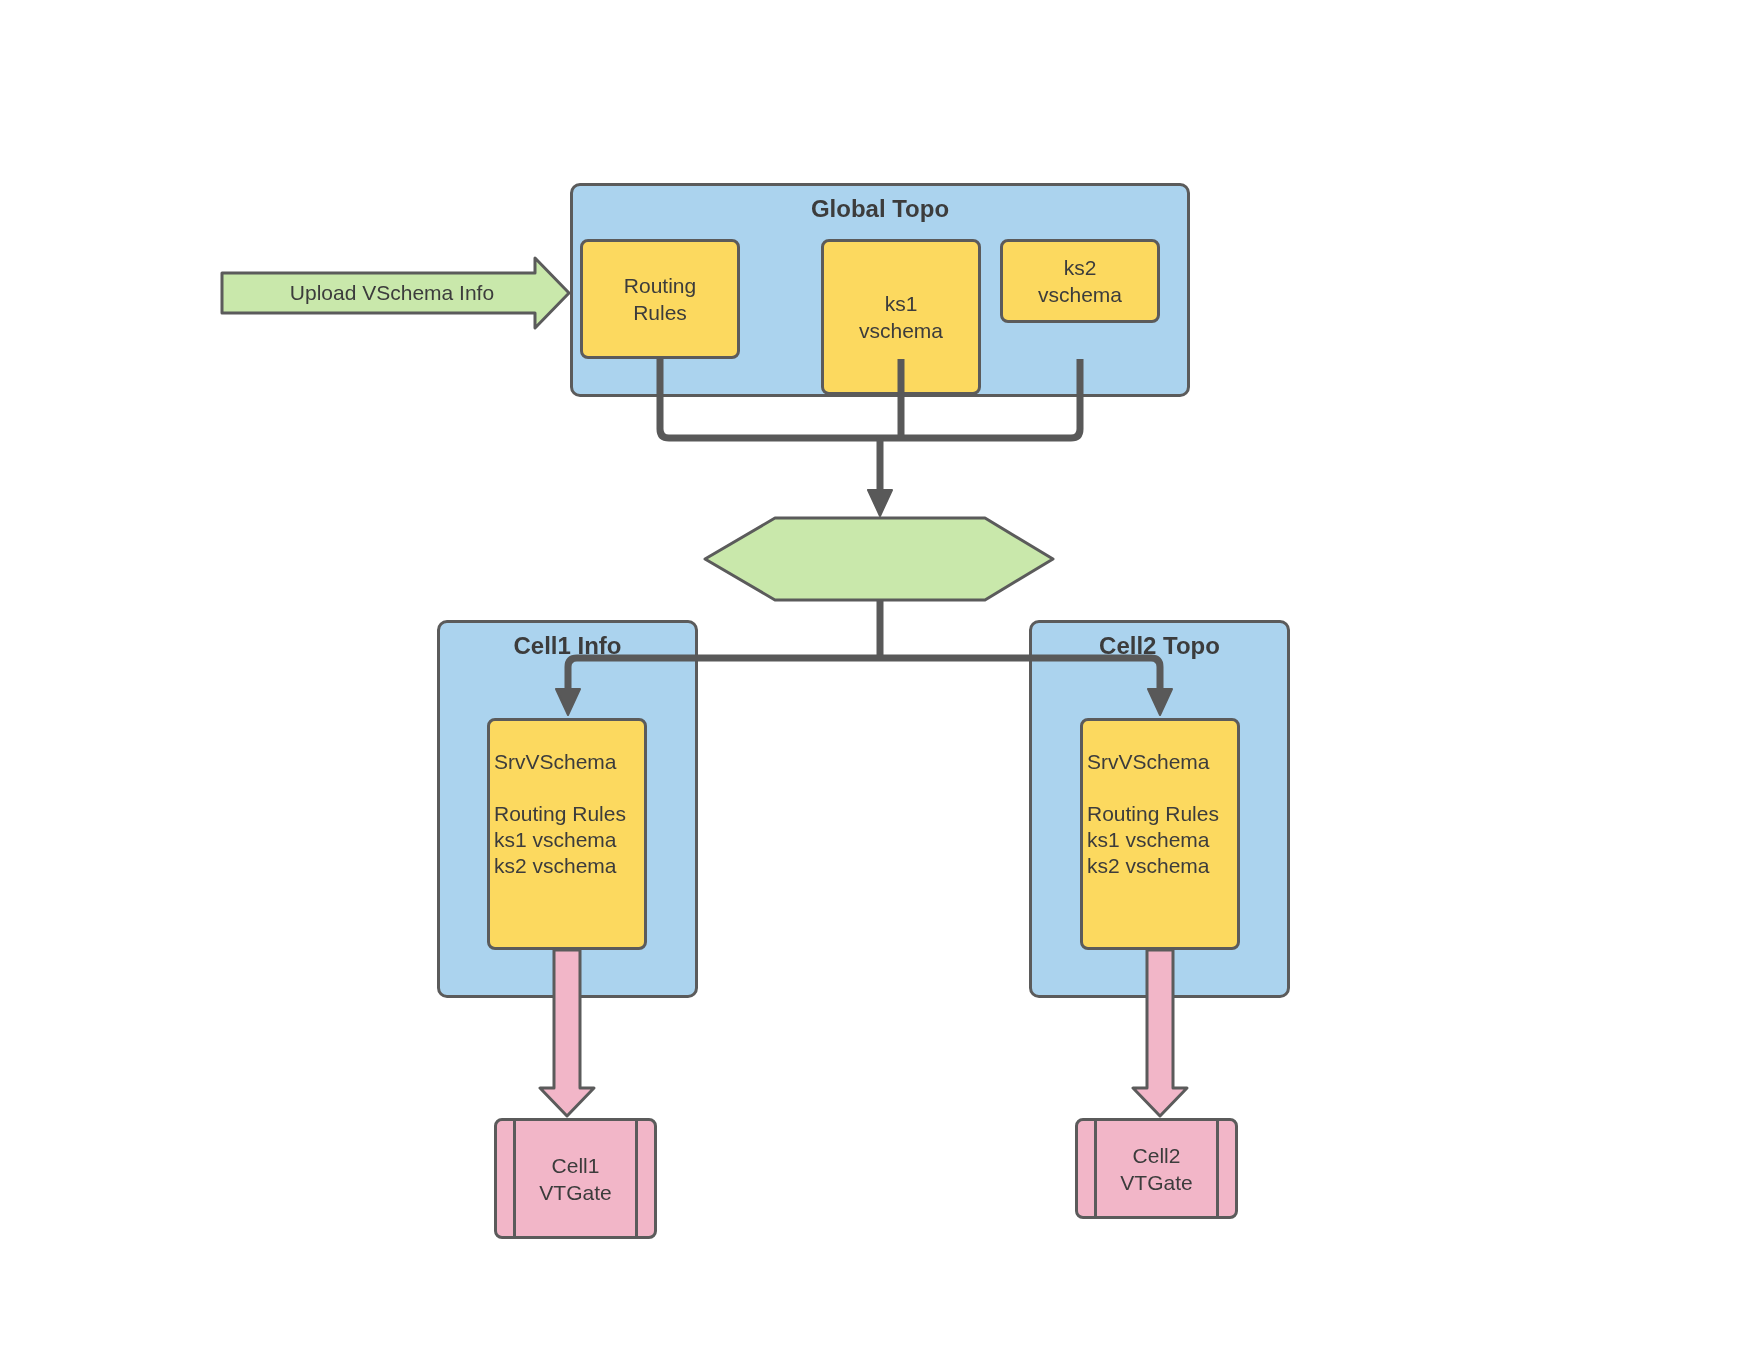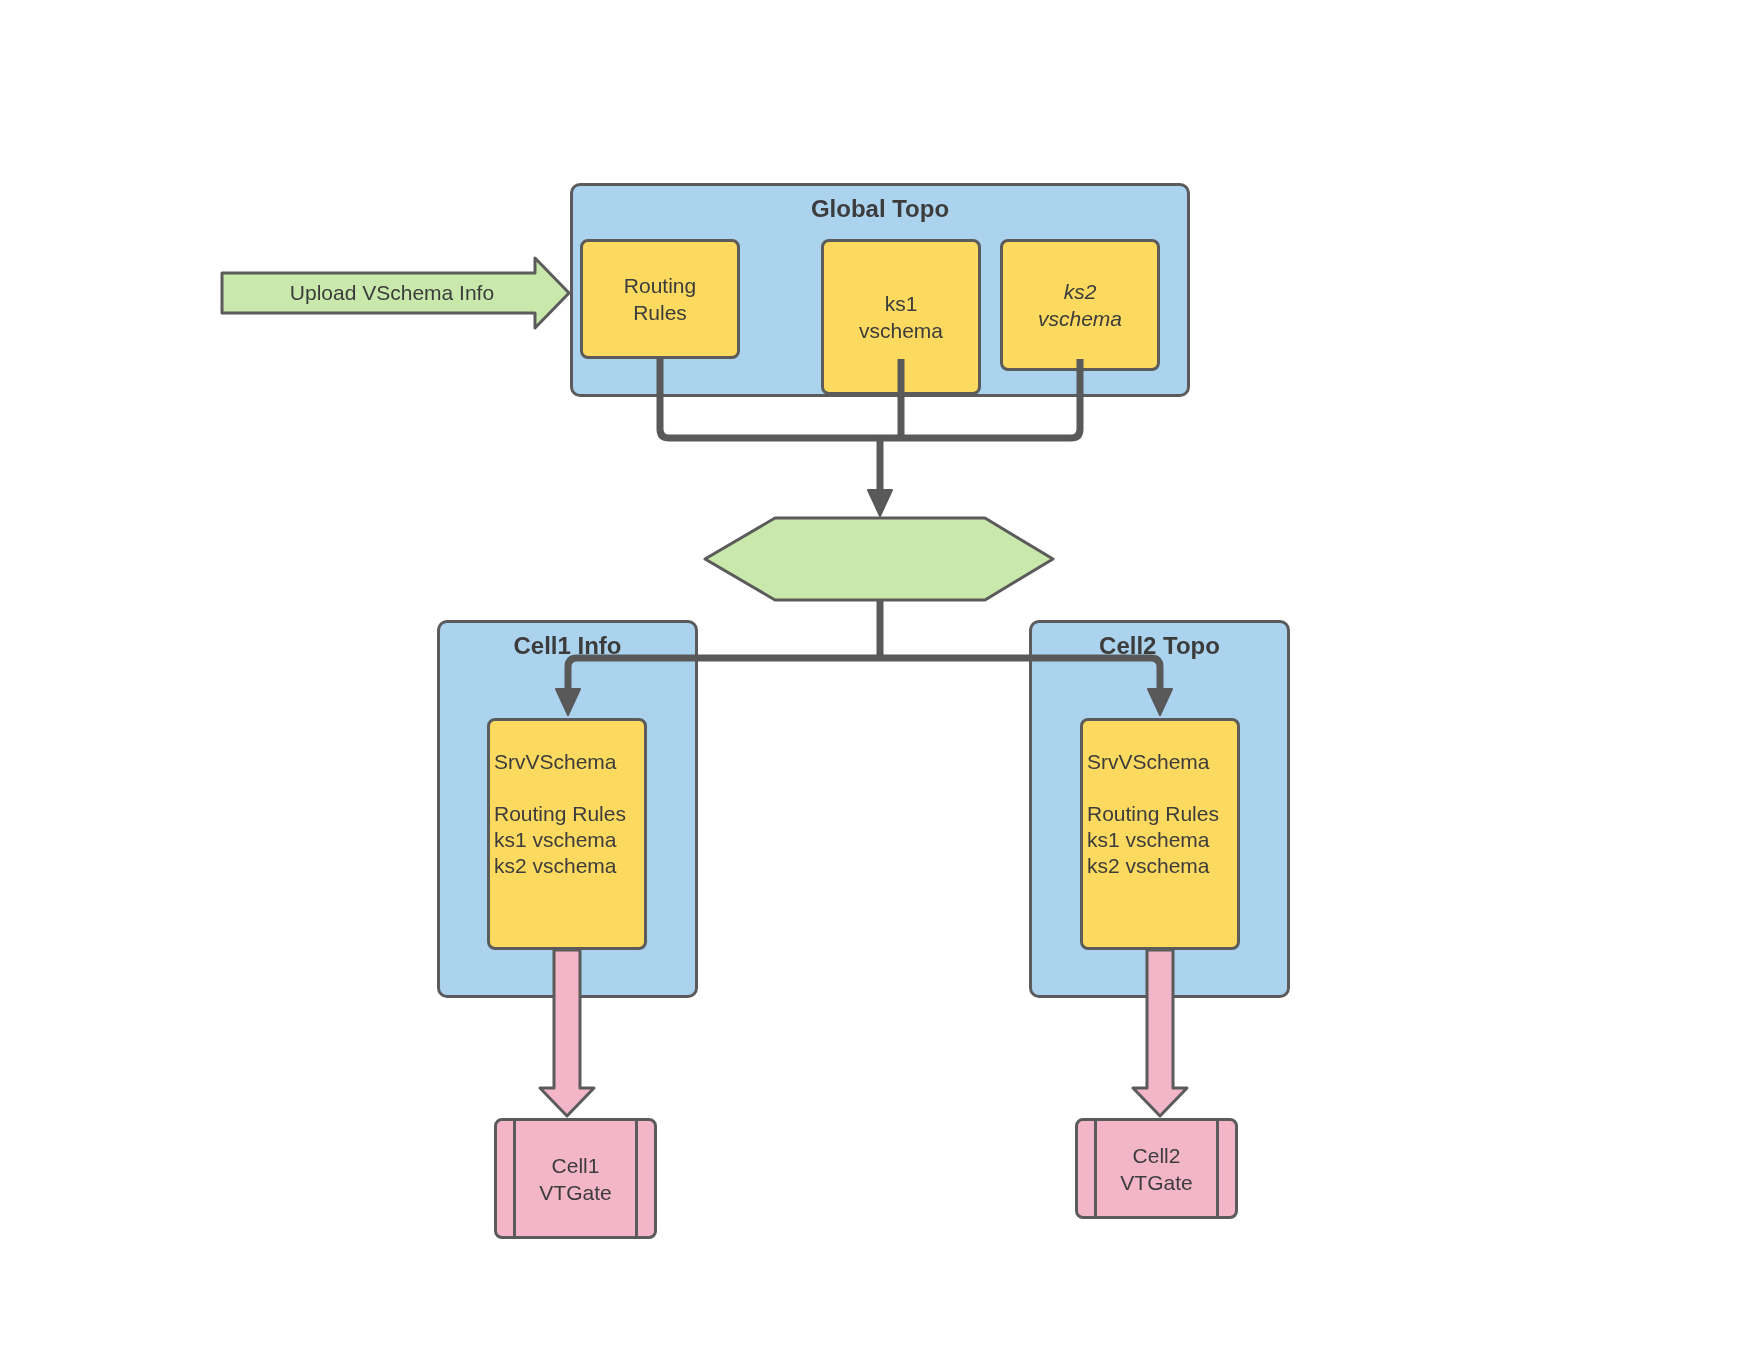--- a/index.html
+++ b/index.html
@@ -89,7 +89,7 @@
     <div class="center-label">ks1
 vschema</div>
   </div>
-  <div class="box node-box" style="left:1000px;top:239px;width:160px;height:132px;font-style:italic;">
+  <div class="box node-box" style="left:1000px;top:239px;width:160px;height:84px;">
     <div class="center-label">ks2
 vschema</div>
   </div>

